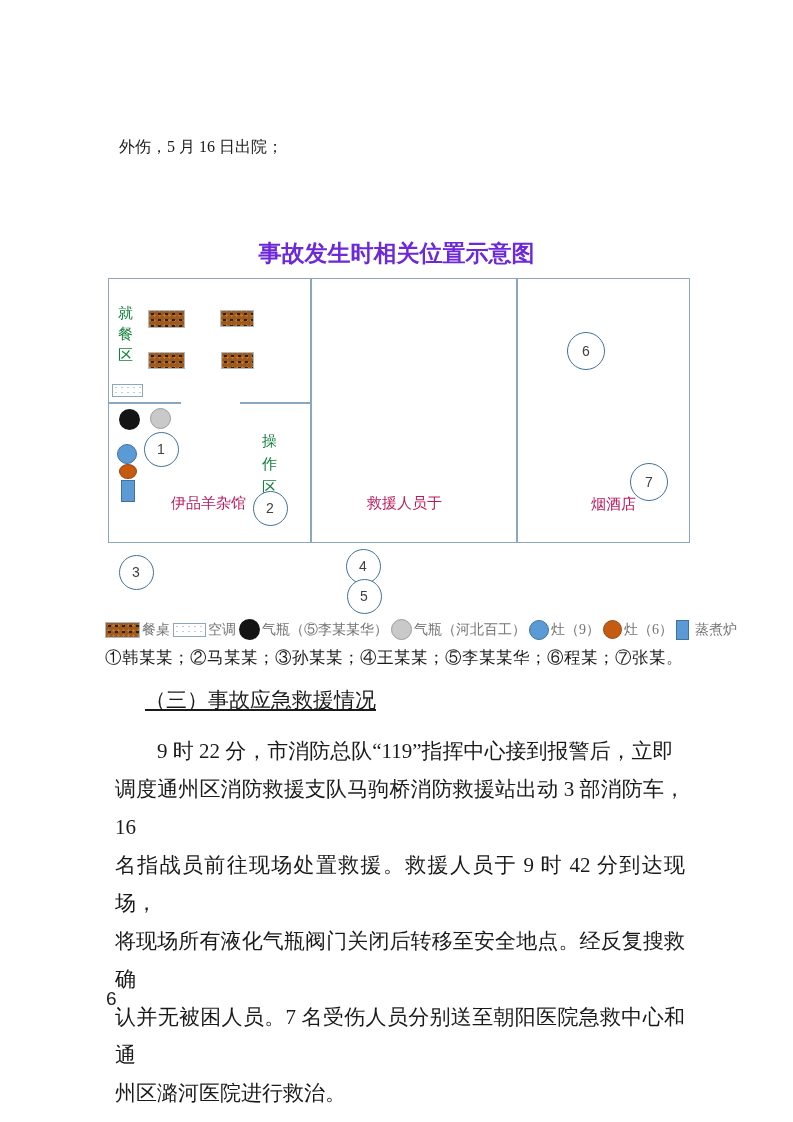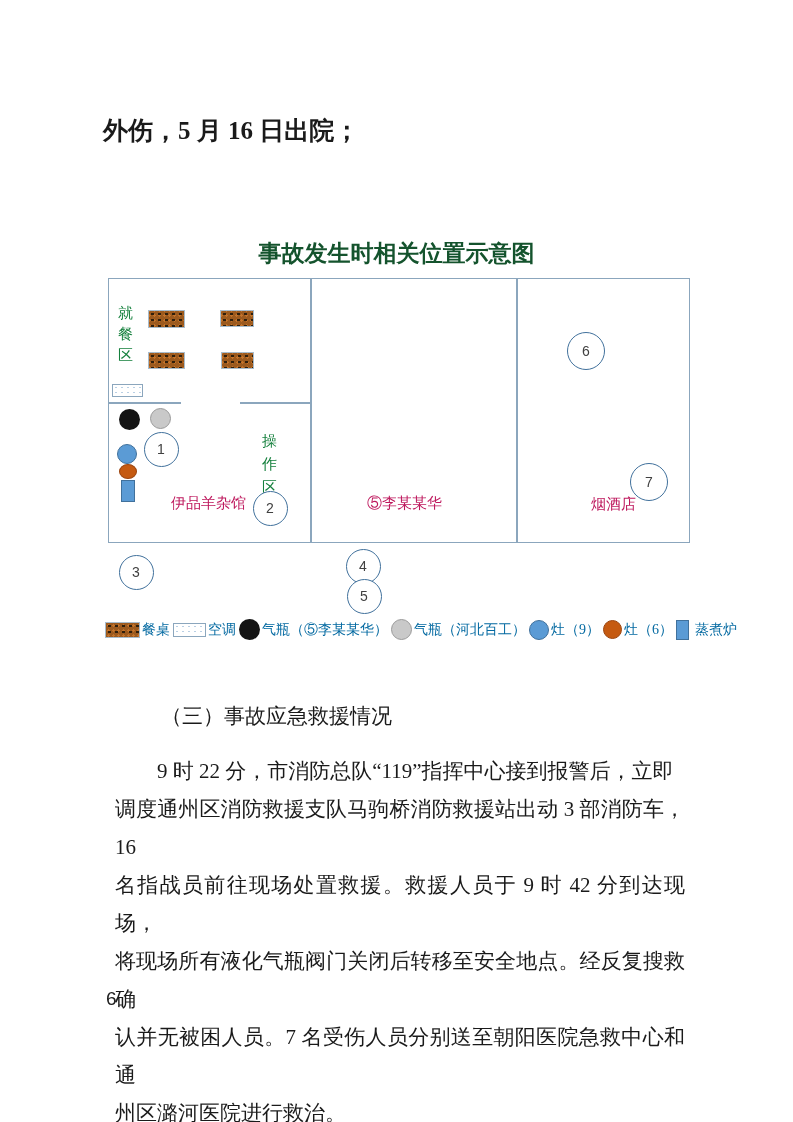--- a/index.html
+++ b/index.html
@@ -7,7 +7,7 @@
         font-family:"Liberation Serif",serif;color:#1a1a1a;}
   
   .textblock{position:absolute;left:103px;top:112px;width:594px;}
-  .textblock p{margin:0;font-size:25px;line-height:38px;text-align:justify;white-space:pre-line;font-weight:bold;}
+  .textblock p{margin:16px;font-size:16px;line-height:38px;text-align:justify;white-space:pre-line;}
   .indent{text-indent:42px;}
   .doc-title{position:absolute;left:0;top:238px;width:793px;text-align:center;
              font-family:"Liberation Sans",sans-serif;font-weight:bold;font-size:23px;color:#14532d;}

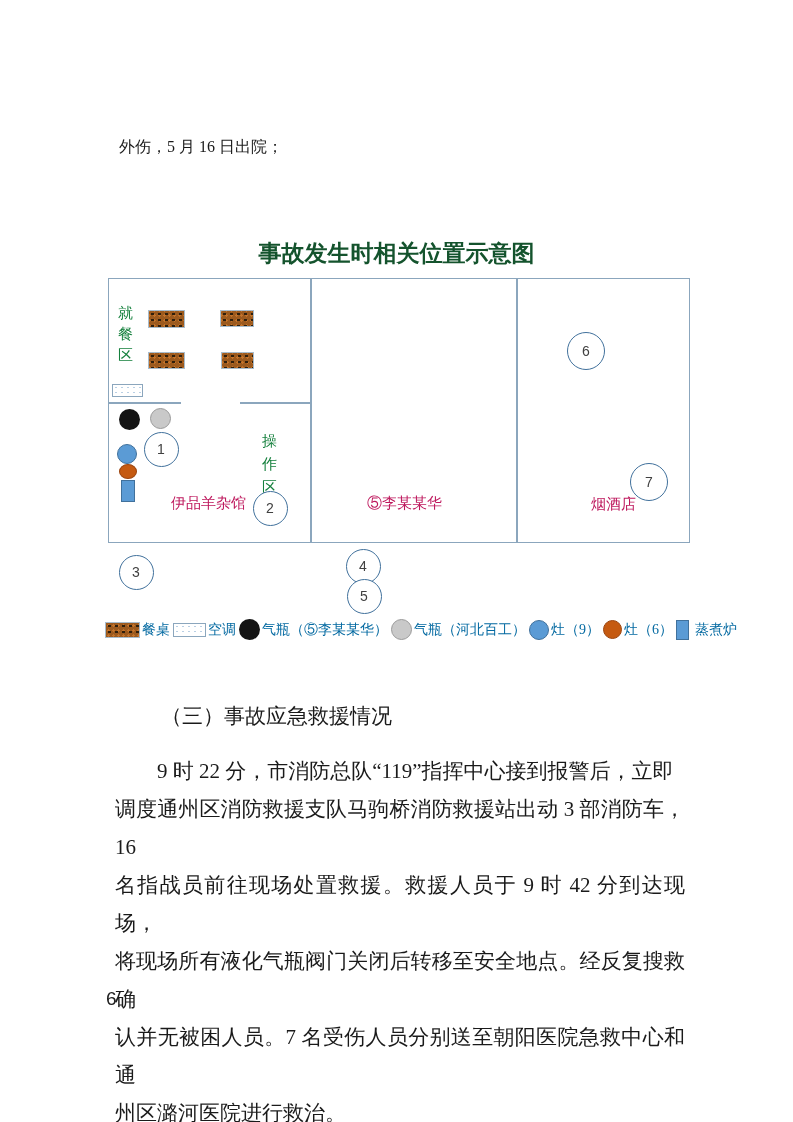--- a/index.html
+++ b/index.html
@@ -10,7 +10,7 @@
   .textblock p{margin:16px;font-size:16px;line-height:38px;text-align:justify;white-space:pre-line;}
   .indent{text-indent:42px;}
   .doc-title{position:absolute;left:0;top:238px;width:793px;text-align:center;
-             font-family:"Liberation Sans",sans-serif;font-weight:bold;font-size:23px;color:#14532d;}
+             font-family:"Liberation Sans",sans-serif;font-weight:bold;font-size:23px;color:#6d28d9;}
   .sections{position:absolute;left:103px;top:681px;width:594px;}
   .sections .heading{margin:16px;font-size:21px;line-height:39px;padding-left:42px;}
   .sections p.body{margin:12px;font-size:21px;line-height:38px;text-align:justify;white-space:pre-line;text-indent:42px;}

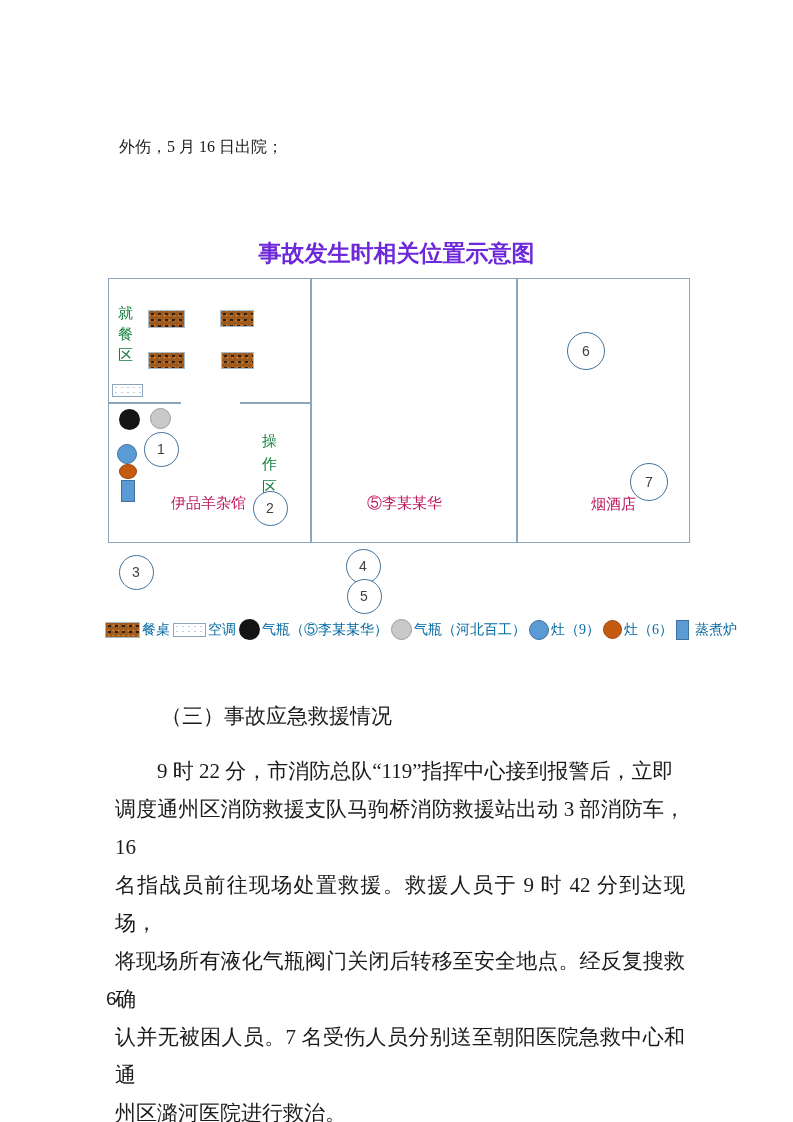--- a/index.html
+++ b/index.html
@@ -92,7 +92,7 @@
     <div class="steamer" style="left:16px;top:202px;width:14px;height:22px;"></div>
 
     <span class="shoplabel" style="left:66px;top:216px;">伊品羊杂馆</span>
-    <span class="shoplabel" style="left:262px;top:216px;">⑤李某某华</span>
+    <span class="shoplabel" style="left:262px;top:216px;">救援人员于</span>
     <span class="shoplabel" style="left:486px;top:217px;">烟酒店</span>
 
     <div class="marker" style="left:38.5px;top:153.5px;">

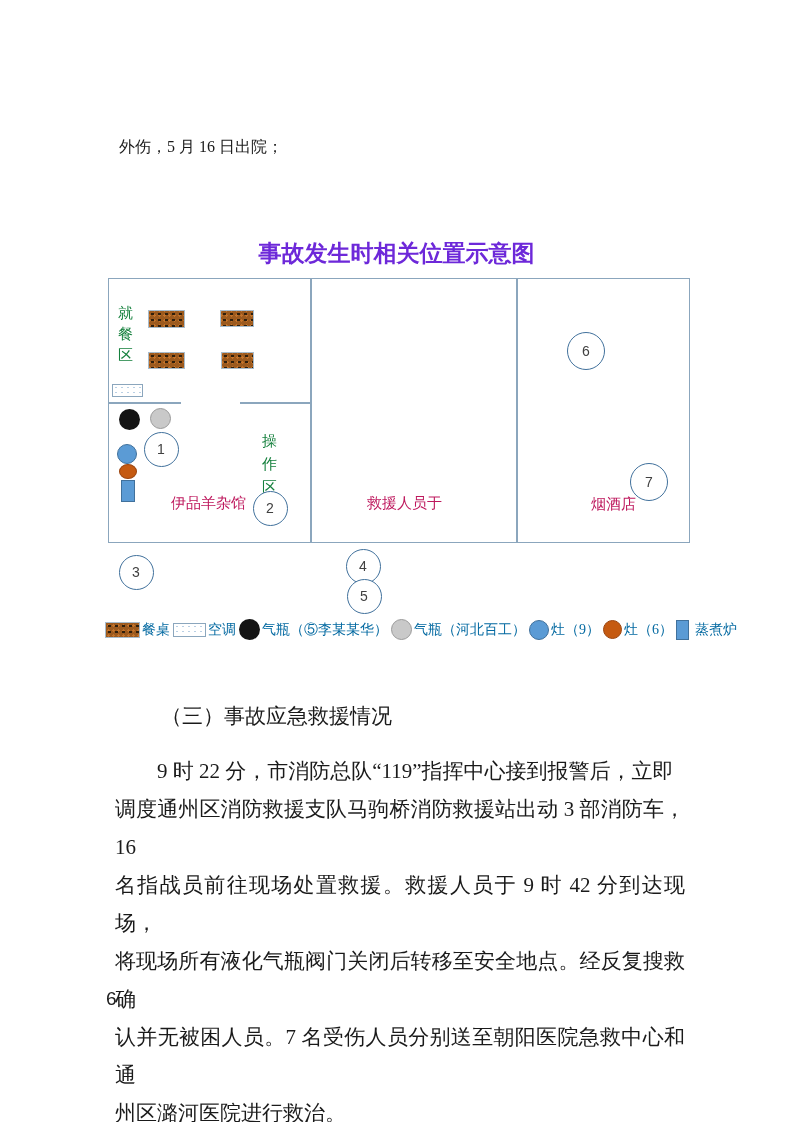--- a/index.html
+++ b/index.html
@@ -41,7 +41,7 @@
   .marker.big{width:38px;height:38px;}
   
   .legend{position:absolute;left:105px;top:619px;width:600px;}
-  .legend-row{display:flex;align-items:center;flex-wrap:nowrap;font-size:14px;color:#0369a1;}
+  .legend-row{display:flex;align-items:center;flex-wrap:nowrap;font-size:14px;color:#737373;}
   .legend-row .lbl{margin:0 3px 0 2px;white-space:nowrap;}
   .sw{flex:none;display:inline-block;}
   .sw-table{width:35px;height:16px;background-color:#9c5a1e;

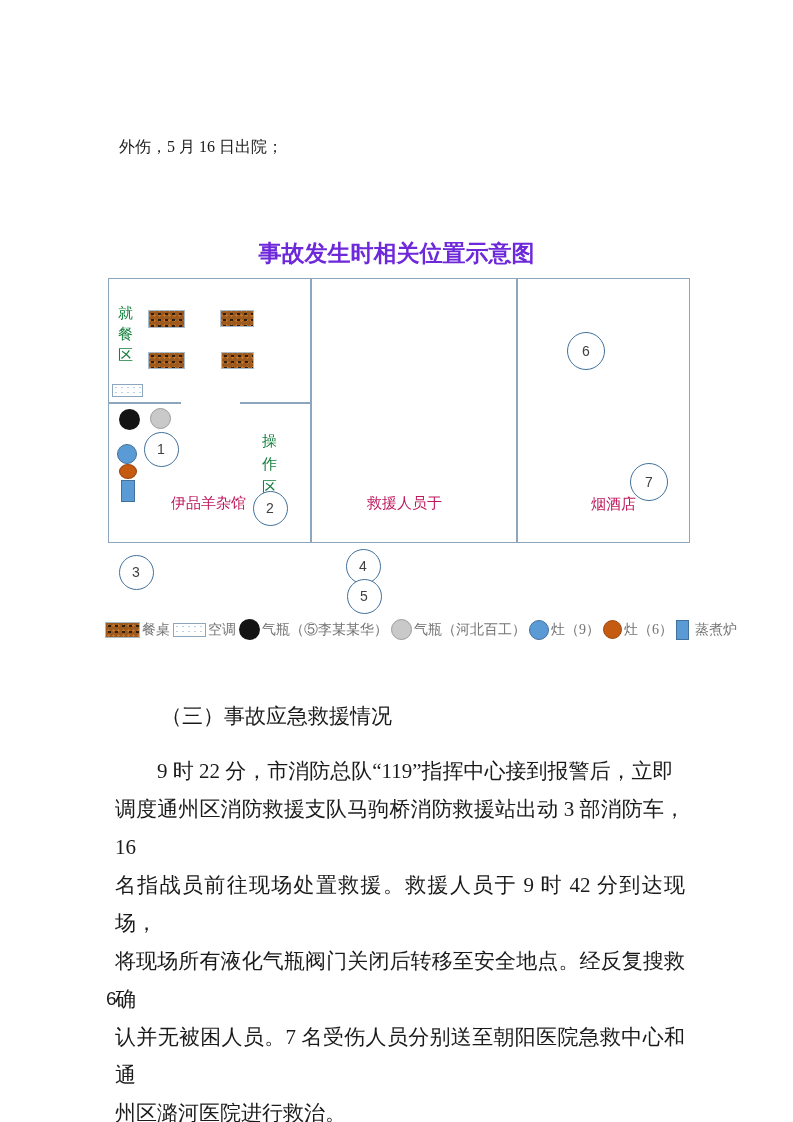--- a/index.html
+++ b/index.html
@@ -135,6 +135,7 @@
       <span class="sw sw-steamer"></span>
       <span class="lbl">蒸煮炉</span>
     </div>
+    <div class="legend-persons">①韩某某；②马某某；③孙某某；④王某某；⑤李某某华；⑥程某；⑦张某。</div>
   </div>
 
   <div class="sections">

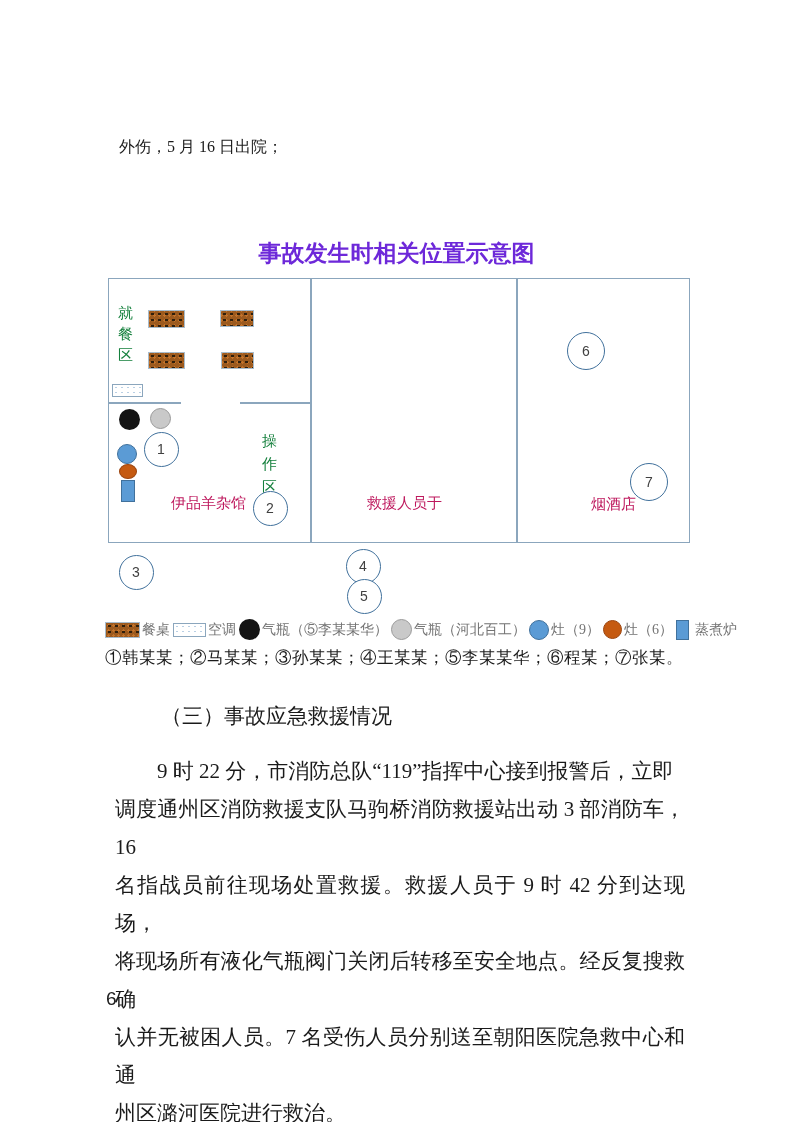--- a/index.html
+++ b/index.html
@@ -12,7 +12,7 @@
   .doc-title{position:absolute;left:0;top:238px;width:793px;text-align:center;
              font-family:"Liberation Sans",sans-serif;font-weight:bold;font-size:23px;color:#6d28d9;}
   .sections{position:absolute;left:103px;top:681px;width:594px;}
-  .sections .heading{margin:16px;font-size:21px;line-height:39px;padding-left:42px;}
+  .sections .heading{margin:0;font-size:21px;line-height:39px;padding-left:42px;text-decoration:underline;}
   .sections p.body{margin:12px;font-size:21px;line-height:38px;text-align:justify;white-space:pre-line;text-indent:42px;}
   .pagenum{position:absolute;left:106px;top:988px;font-family:"Liberation Sans",sans-serif;font-size:19px;color:#222;}
   

